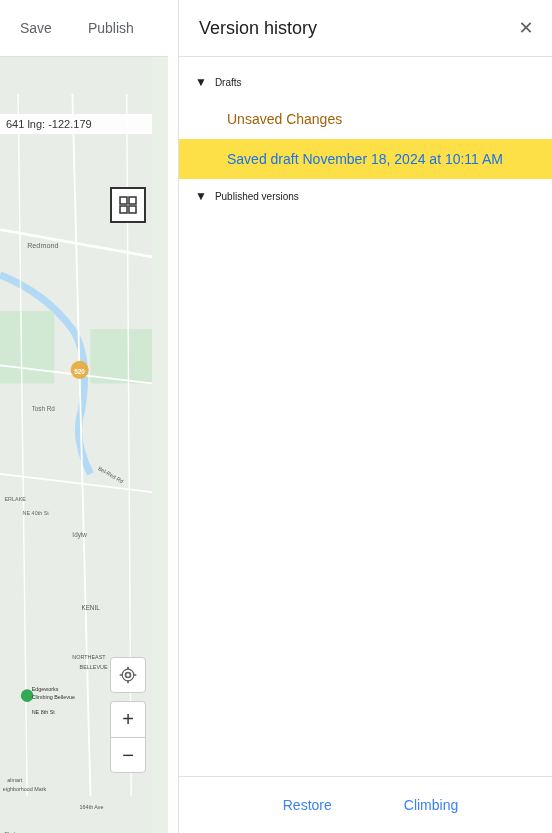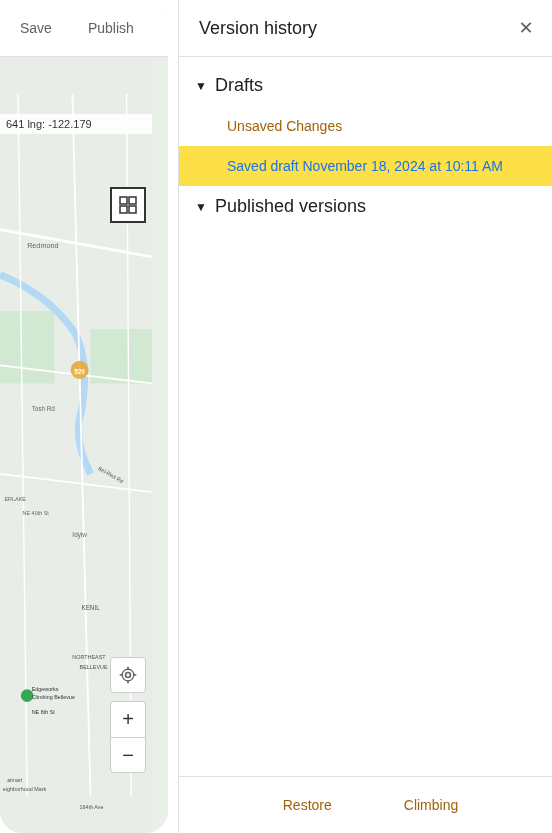--- a/index.html
+++ b/index.html
@@ -21,7 +21,6 @@
       height: 833px;
       background: #e8f0e8;
       overflow: hidden;
-      border-radius: 22px;
     }
 
     

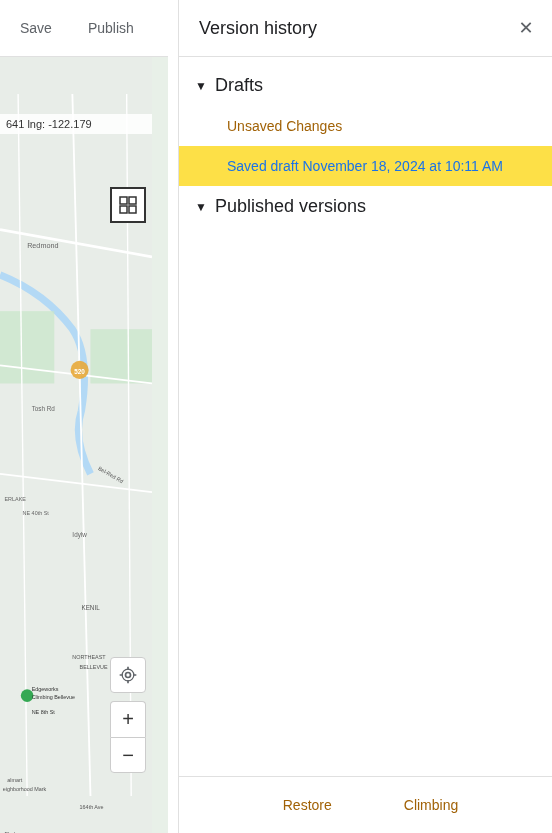--- a/index.html
+++ b/index.html
@@ -190,7 +190,7 @@
     }
 
     .section-title {
-      font-size: 18px;
+      font-size: 10px;
       font-weight: 500;
       color: #202124;
     }

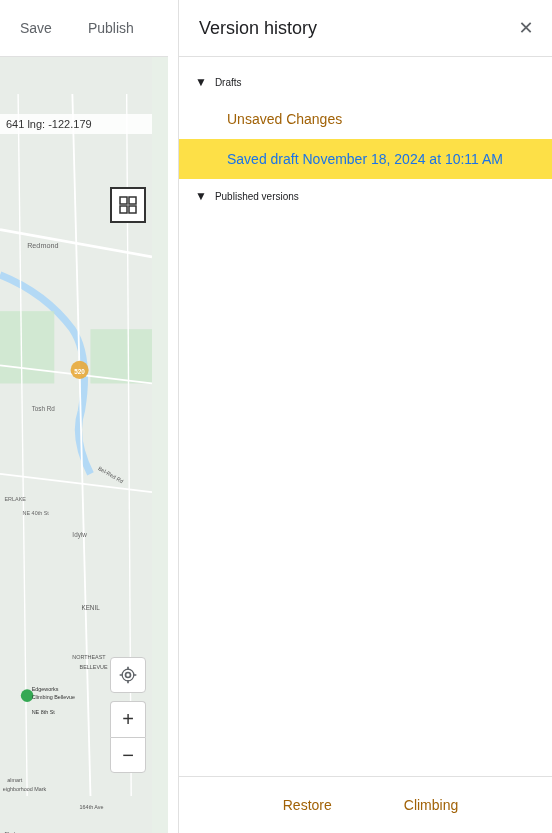--- a/index.html
+++ b/index.html
@@ -222,7 +222,7 @@
     .footer-btn {
       font-size: 14px;
       font-weight: 500;
-      color: #a16207;
+      color: #3b82f6;
       cursor: pointer;
       background: none;
       border: none;

